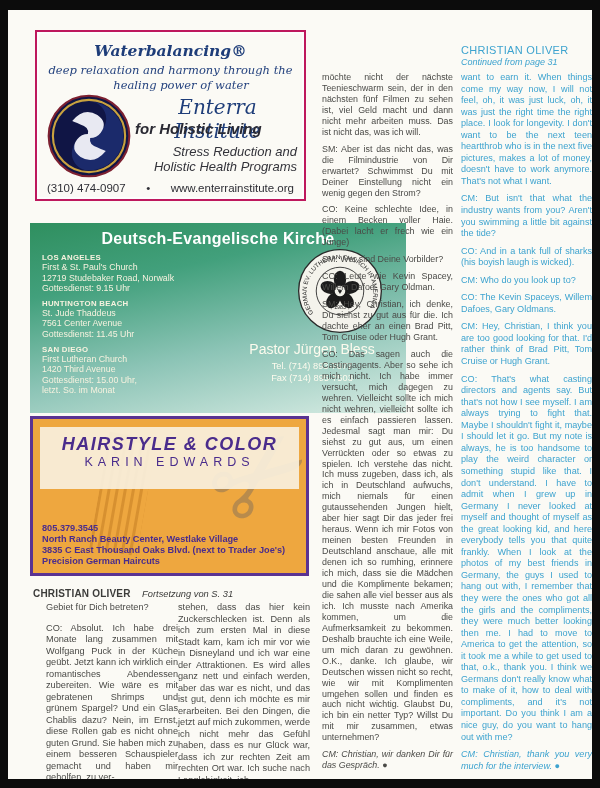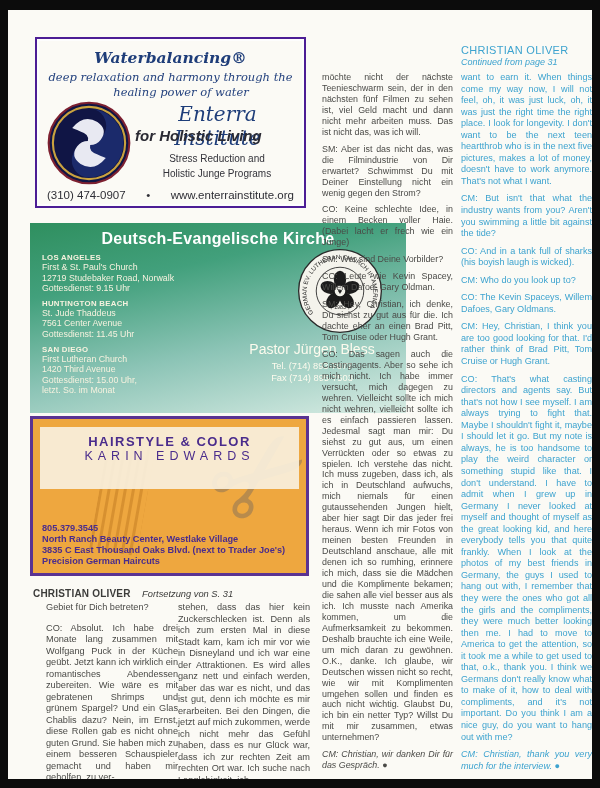--- a/index.html
+++ b/index.html
@@ -9,8 +9,8 @@
         background:#fbfaf5;overflow:hidden;}
 
   
-  .ad-enterra{position:absolute;left:27px;top:27px;width:267px;height:167px;
-ateb    background:#c9e3f2;border:2px solid #4c1d95;box-shadow:inset 0 0 0 2px #fdfdfd;}
+  .ad-enterra{position:absolute;left:27px;top:20px;width:267px;height:167px;
+ateb    background:#c9e3f2;border:2px solid #be185d;box-shadow:inset 0 0 0 2px #fdfdfd;}
   .wb-head{position:absolute;top:9px;left:0;right:0;text-align:center;
         font-family:"DejaVu Serif",serif;font-style:italic;font-weight:bold;
         font-size:15.5px;color:#1e3d79;}

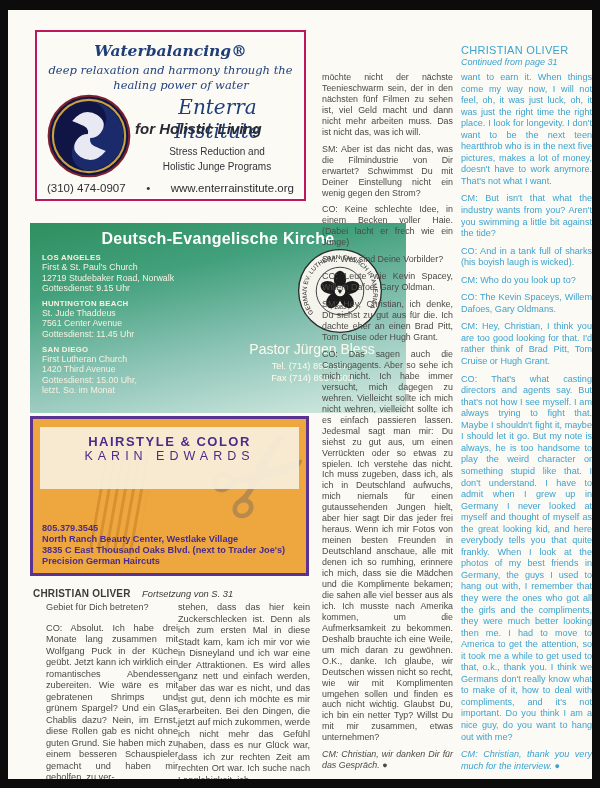--- a/index.html
+++ b/index.html
@@ -22,8 +22,8 @@
         font-family:"DejaVu Serif",serif;font-style:italic;font-size:20px;color:#1e3d79;}
   .enterra-sub{position:absolute;left:98px;top:88px;width:158px;text-align:left;
         font-size:15px;font-style:italic;color:#2a2a33;font-weight:bold;}
-  .enterra-serv{position:absolute;left:100px;top:112px;width:160px;text-align:center;
-        font-size:10px;color:#33333a;line-height:15px;}
+  .enterra-serv{position:absolute;left:100px;top:112px;width:160px;text-align:right;
+        font-size:13px;color:#33333a;line-height:15px;font-style:italic;}
   .enterra-bottom{position:absolute;left:10px;right:10px;bottom:5px;display:flex;
         justify-content:space-between;align-items:center;font-size:11.5px;color:#2e2e35;margin-top:11px;}
 

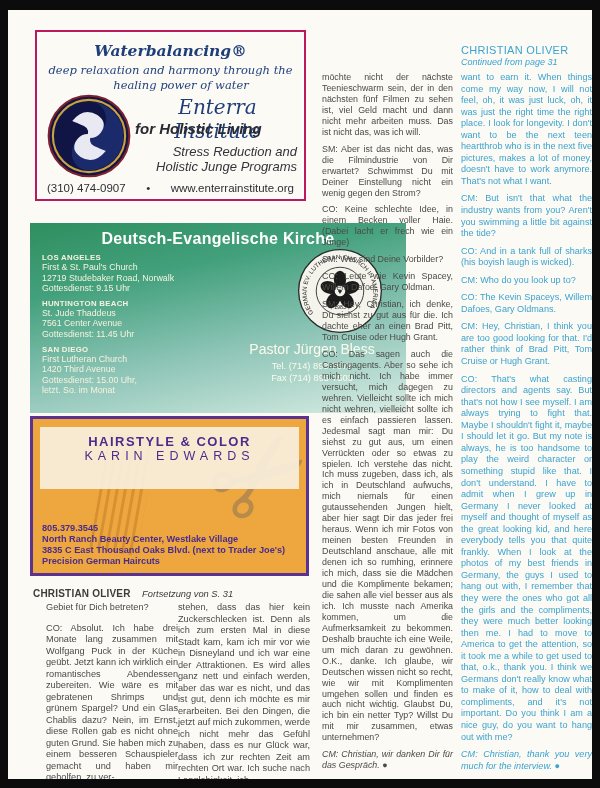--- a/index.html
+++ b/index.html
@@ -96,7 +96,7 @@
     <div class="enterra-sub">for Holistic Living</div>
     <div class="enterra-serv">
       <div>Stress Reduction and</div>
-      <div>Holistic Junge Programs</div>
+      <div>Holistic Health Programs</div>
     </div>
     <div class="enterra-bottom">
       <span>(310) 474-0907</span>

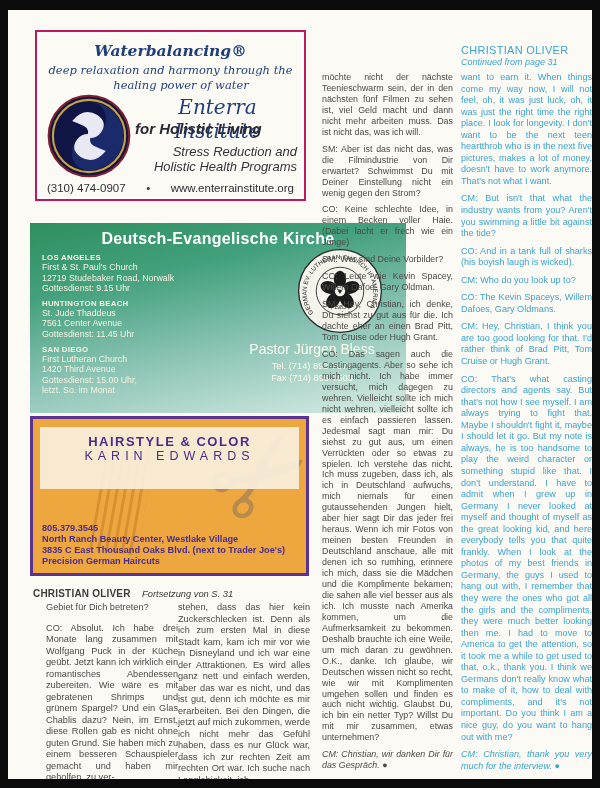--- a/index.html
+++ b/index.html
@@ -51,7 +51,7 @@
         border-top:6px solid rgba(196,126,36,.55);}
   .hair-band{position:absolute;left:7px;top:8px;right:7px;height:62px;
         background:rgba(248,240,221,.92);text-align:center;}
-  .hair-title{margin-top:7px;font-size:13px;color:#4a2c8c;letter-spacing:1.5px;font-weight:bold;}
+  .hair-title{margin-top:7px;font-size:18px;color:#4a2c8c;letter-spacing:1.5px;font-weight:bold;font-style:italic;}
   .hair-name{margin-top:0;font-size:12.5px;color:#4a2c8c;letter-spacing:5px;}
   .hair-info{position:absolute;left:9px;bottom:6px;color:#4a2c8c;font-weight:bold;
         font-size:9.2px;line-height:11px;}

